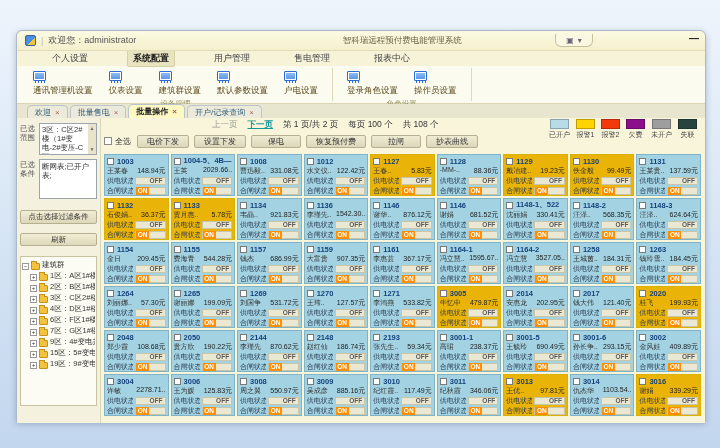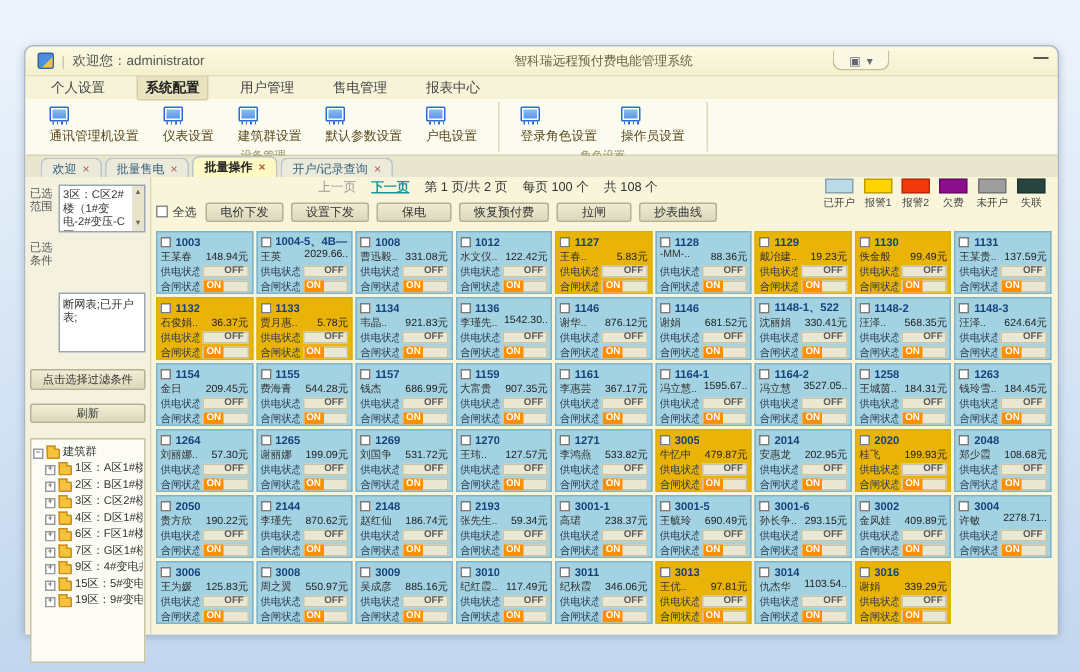--- a/index.html
+++ b/index.html
@@ -27,7 +27,7 @@
   
   .menubar { height:15px; display:flex; align-items:center; gap:16px; padding-left:12px;
     background:#f6f3d9; font-size:9px; color:#444; }
-  .menu-item { cursor:pointer; padding:1px 5px; }
+  .menu-item { cursor:pointer; padding:1px 5px;margin-left:18px; }
   .menu-item.active { font-weight:bold; color:#222; background:#e9e4c0; border:1px solid #d5cfa5; border-radius:2px; }
 
   

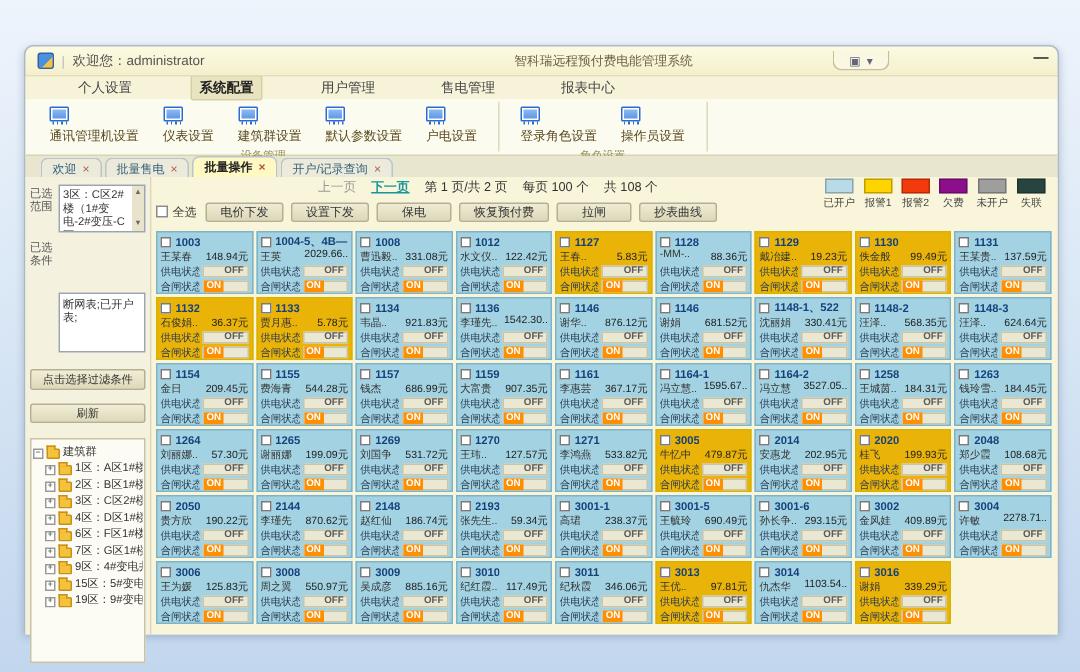--- a/index.html
+++ b/index.html
@@ -61,7 +61,7 @@
     padding:1px 9px 1px 2px; color:#333; line-height:9px; overflow:hidden; }
   .sb { position:absolute; right:0; top:0; bottom:0; width:8px; background:#e8e4cc;
     display:flex; flex-direction:column; justify-content:space-between; align-items:center; font-size:5px; color:#666; }
-  .condbox { flex:1; height:40px; background:#fff; border:1px solid #9aa5ad; padding:2px; color:#333; line-height:9px;margin-top:36px; }
+  .condbox { flex:1; height:40px; background:#fff; border:1px solid #9aa5ad; padding:2px; color:#333; line-height:9px; }
   .sbtn { display:block; width:100%; height:14px; margin-top:11px; font-size:7.5px; color:#333;
     background:linear-gradient(180deg,#f2eed6,#ddd8ba); border:1px solid #b5b091; border-radius:2px; cursor:pointer;
     font-family:inherit; }

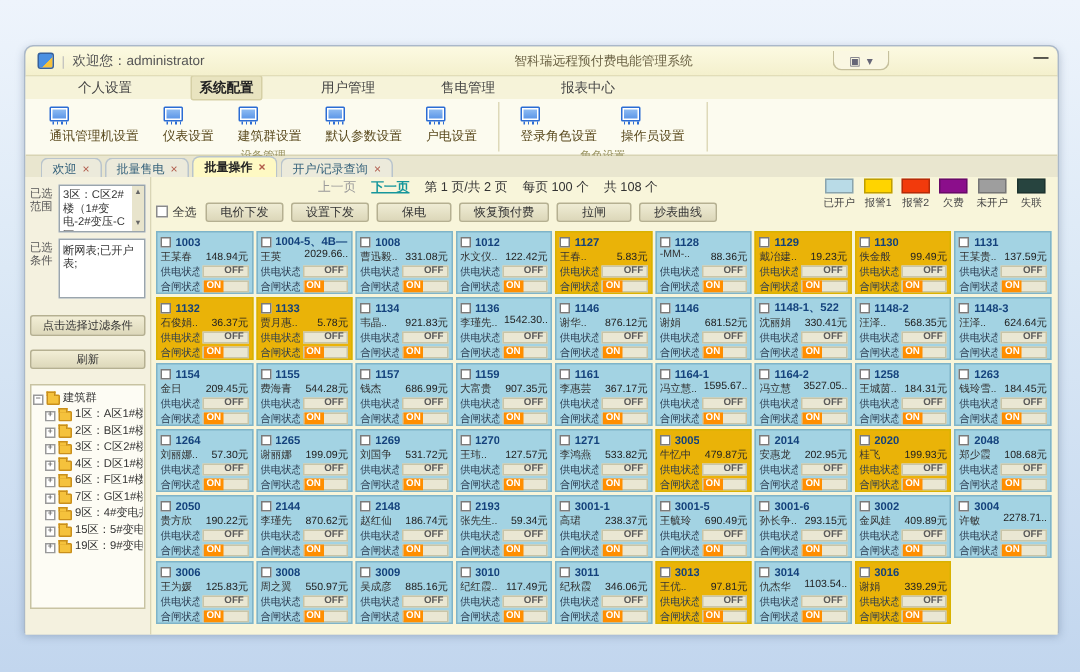--- a/index.html
+++ b/index.html
@@ -1070,6 +1070,28 @@
                   </span>
                 </div>
               </div>
+              <div class="card">
+                <div class="c-head">
+                  <span class="c-cb"></span>
+                  <span class="c-room">2017</span>
+                </div>
+                <div class="c-name">
+                  <span class="nm">钱大伟</span>
+                  <span class="amt">121.40元</span>
+                </div>
+                <div class="c-state">
+                  <span class="lbl">供电状态</span>
+                  <span class="fld">
+                    <span class="off">OFF</span>
+                  </span>
+                </div>
+                <div class="c-state">
+                  <span class="lbl">合闸状态</span>
+                  <span class="fld">
+                    <span class="on">ON</span>
+                  </span>
+                </div>
+              </div>
               <div class="card alarm">
                 <div class="c-head">
                   <span class="c-cb"></span>

